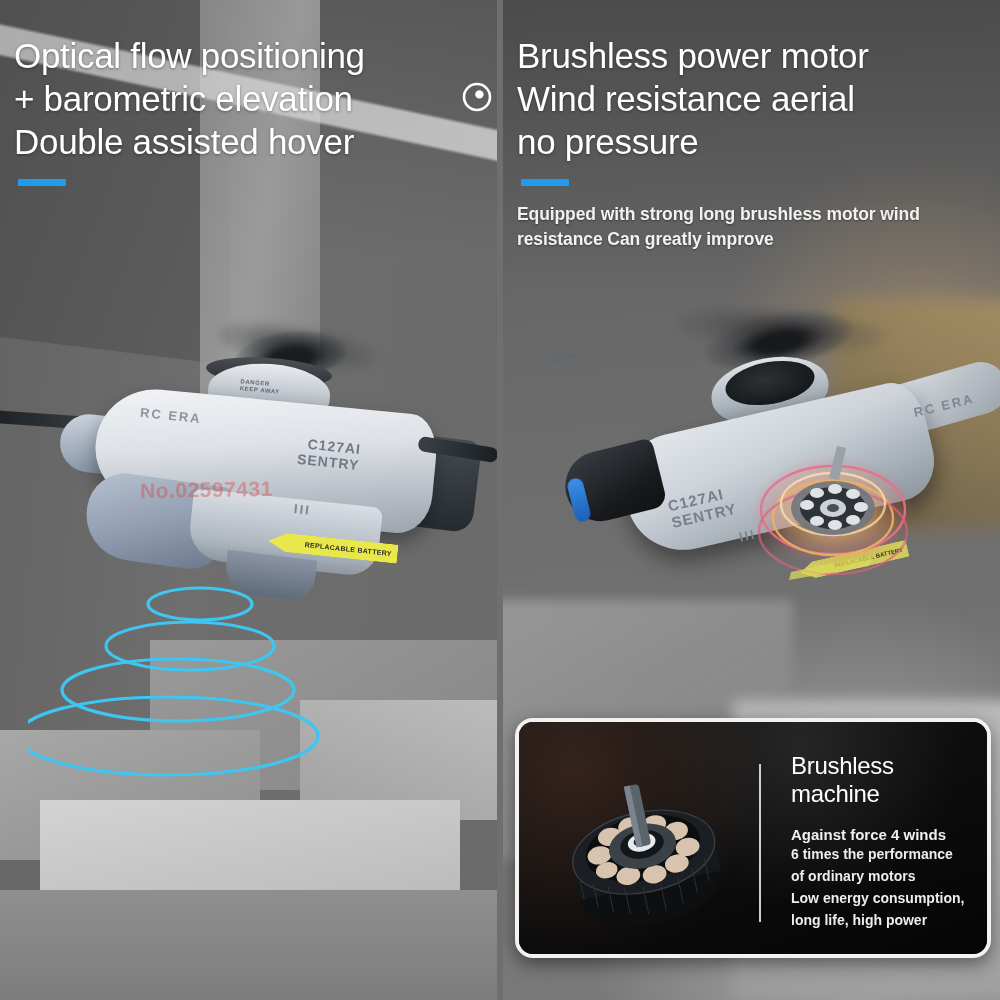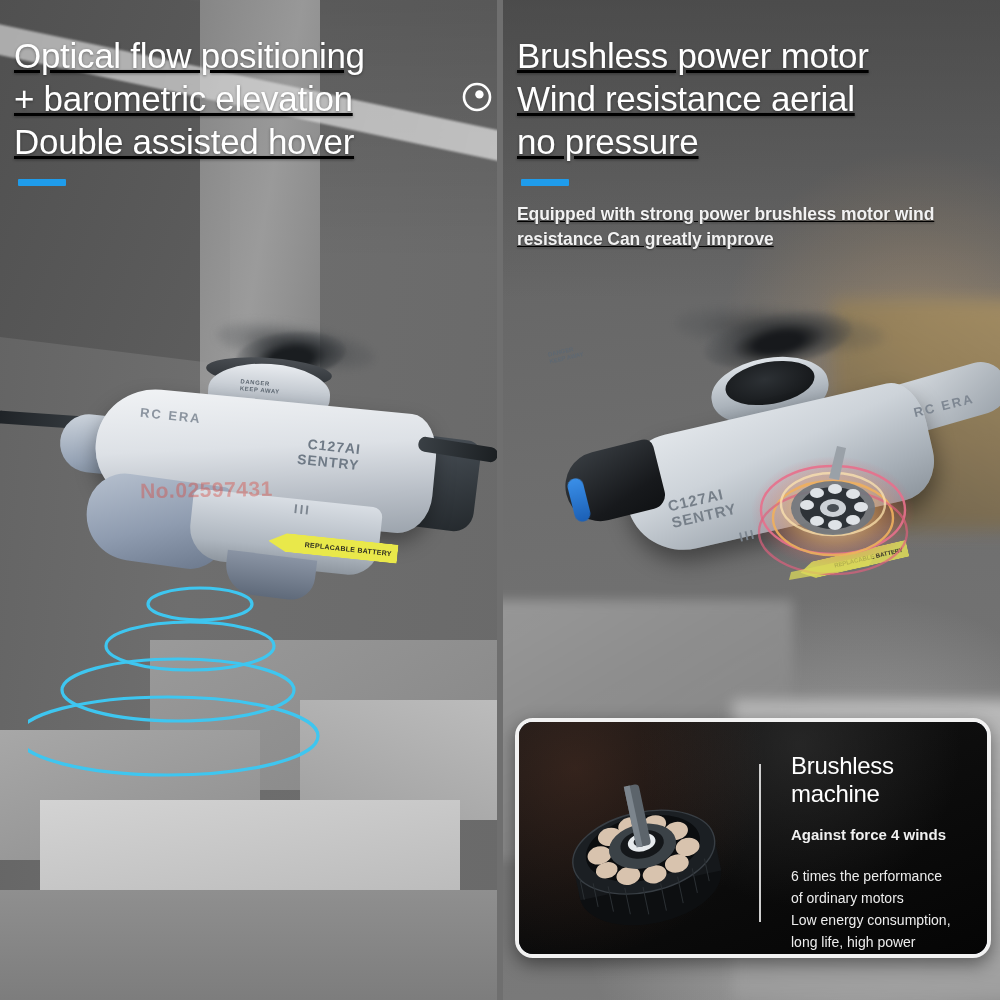--- a/index.html
+++ b/index.html
@@ -89,7 +89,7 @@
   }
 
   
-  .textwrap { position:absolute; left:14px; top:34px; right:10px; z-index:6;text-decoration:underline; }
+  .textwrap { position:absolute; left:14px; top:34px; right:10px; z-index:6; }
   .headline {
     color:#ffffff;
     font-size:35px;

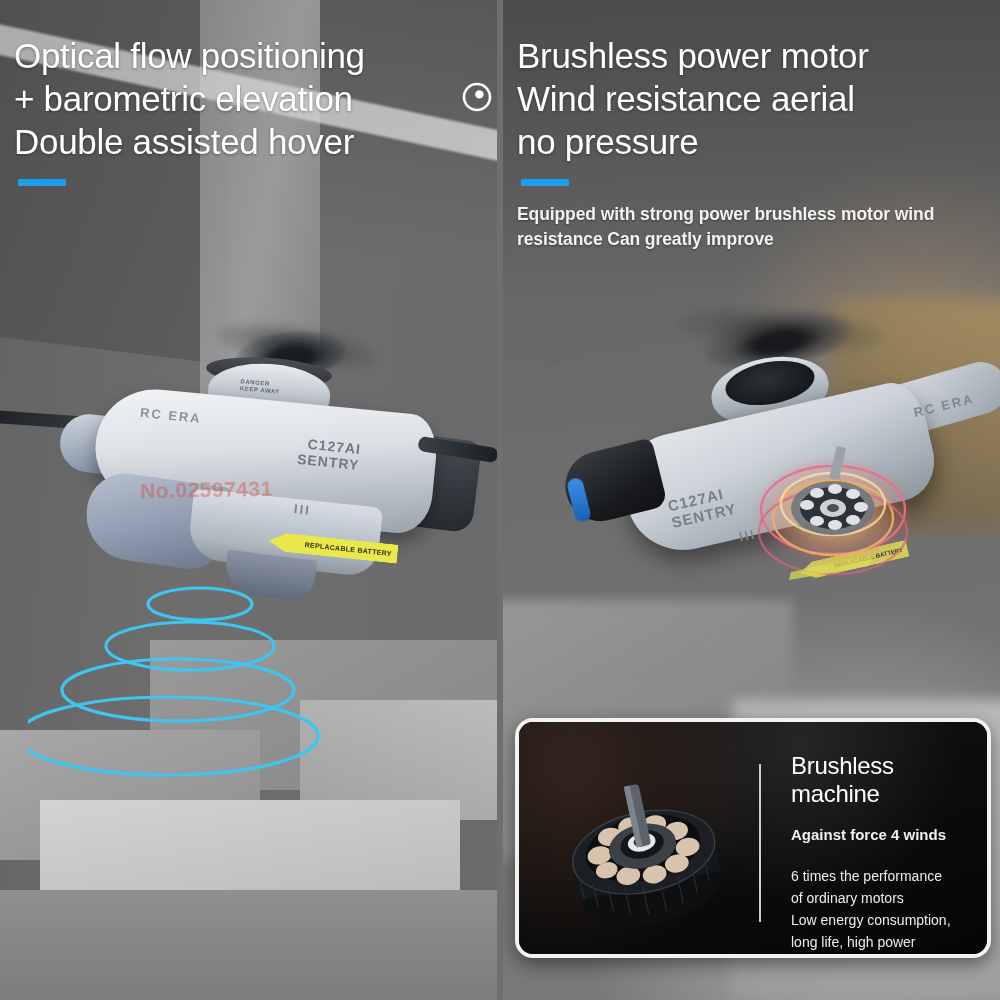--- a/index.html
+++ b/index.html
@@ -470,7 +470,7 @@
 Wind resistance aerial
 no pressure</div>
       <div class="accent-bar" style="background: rgb(31, 156, 235);"></div>
-      <div class="bodytext">Equipped with strong power brushless motor wind
+      <div class="bodytext">Equipped with strong long brushless motor wind
 resistance Can greatly improve</div>
     </div>
 

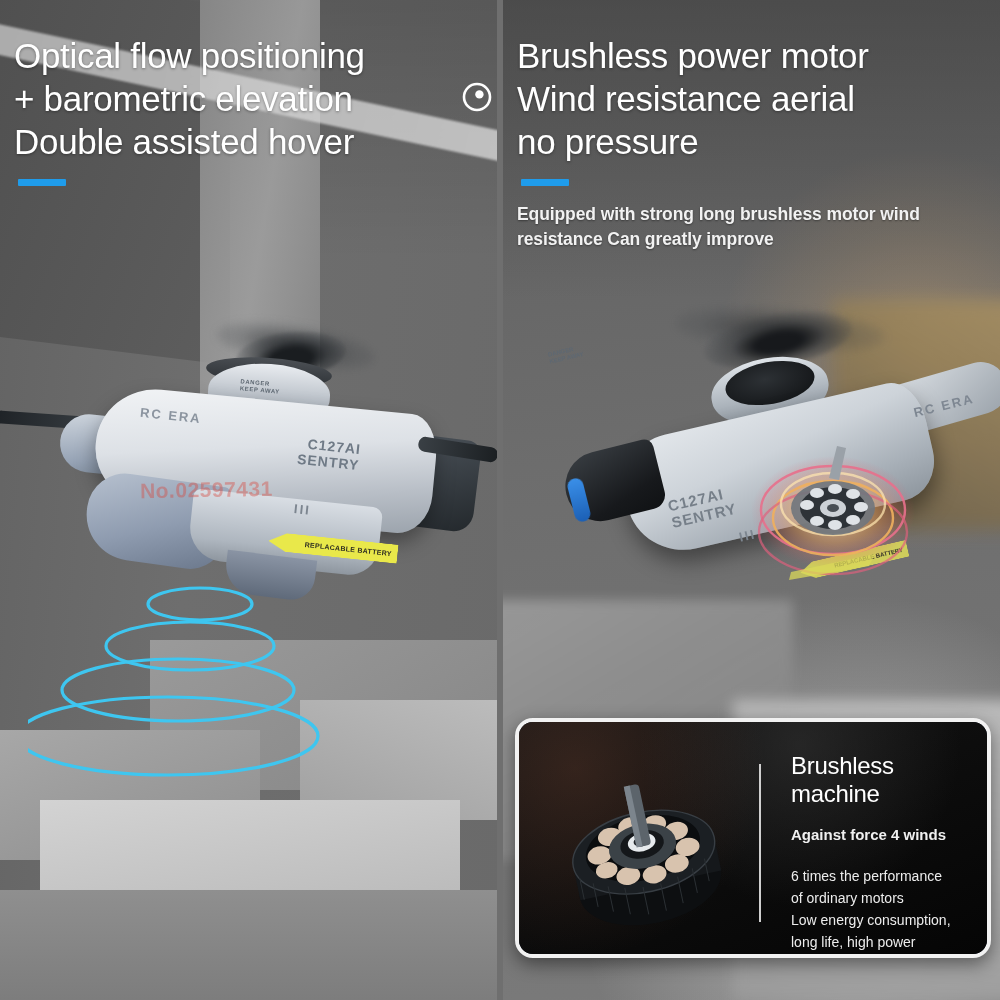--- a/index.html
+++ b/index.html
@@ -326,7 +326,7 @@
     margin-bottom:18px;
   }
   .card-sub {
-    color:#f0f0f0; font-size:15px; font-weight:700; margin-bottom:22px;
+    color:#f0f0f0; font-size:15px; font-weight:700; 
   }
   .card-lines {
     color:#ededed; font-size:14px; font-weight:400; line-height:22px;

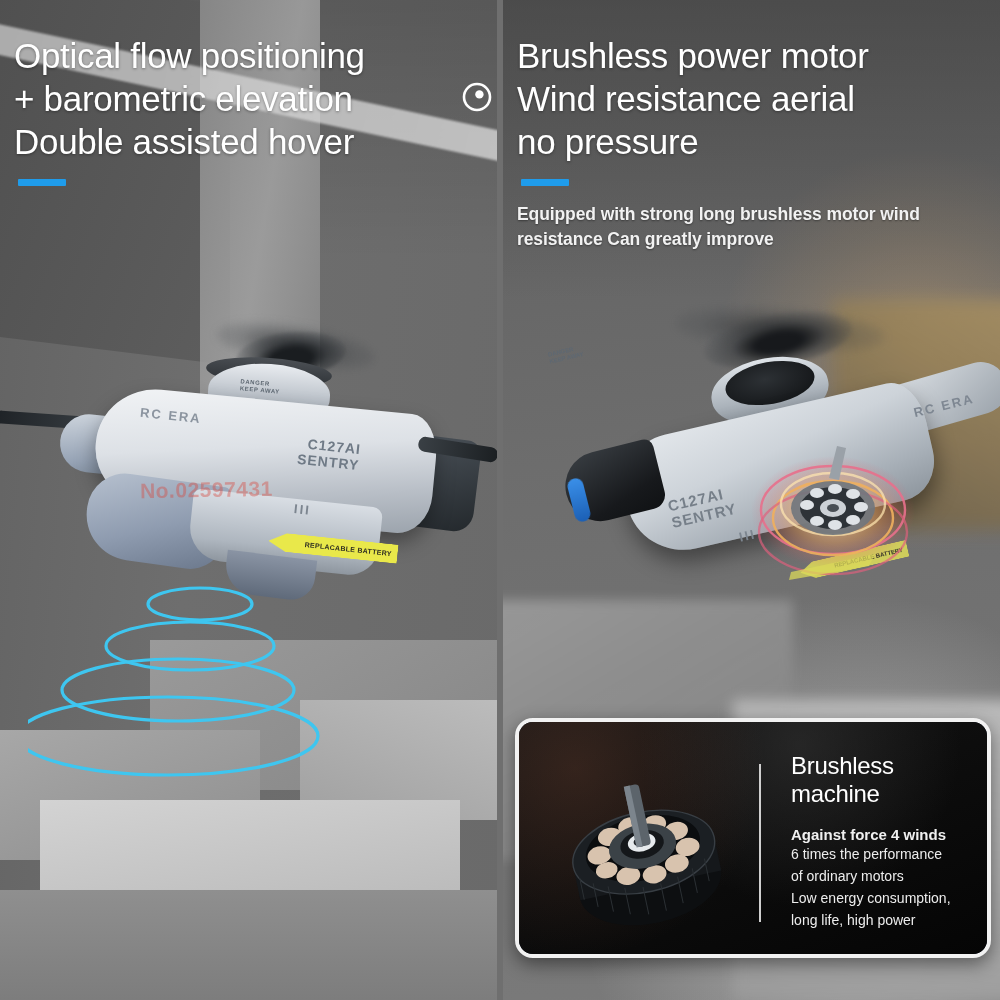--- a/index.html
+++ b/index.html
@@ -329,7 +329,7 @@
     color:#f0f0f0; font-size:15px; font-weight:700; 
   }
   .card-lines {
-    color:#ededed; font-size:14px; font-weight:400; line-height:22px;
+    color:#ededed; font-size:14px; font-weight:700; line-height:22px;
     white-space:pre-line;
   }
 </style>

